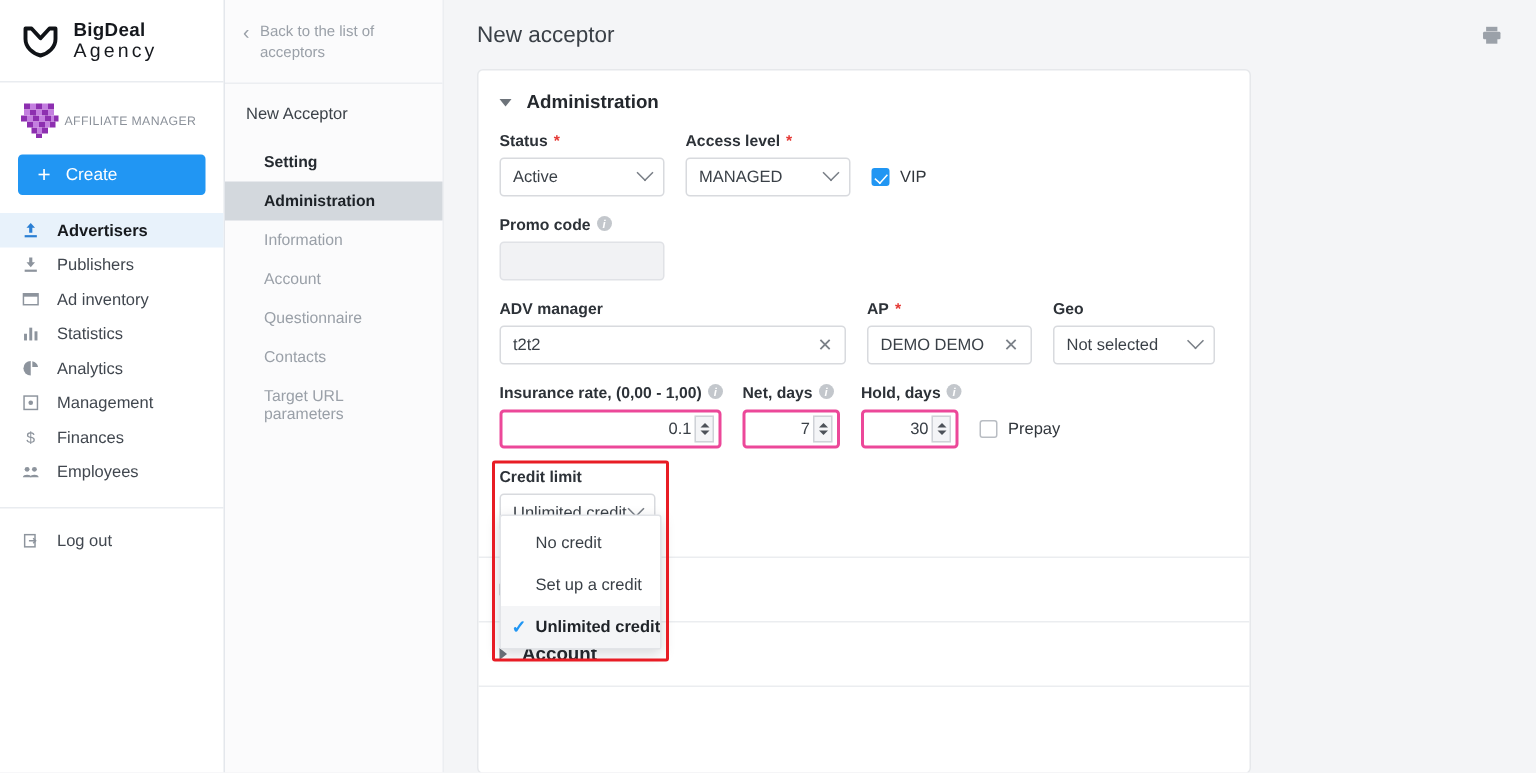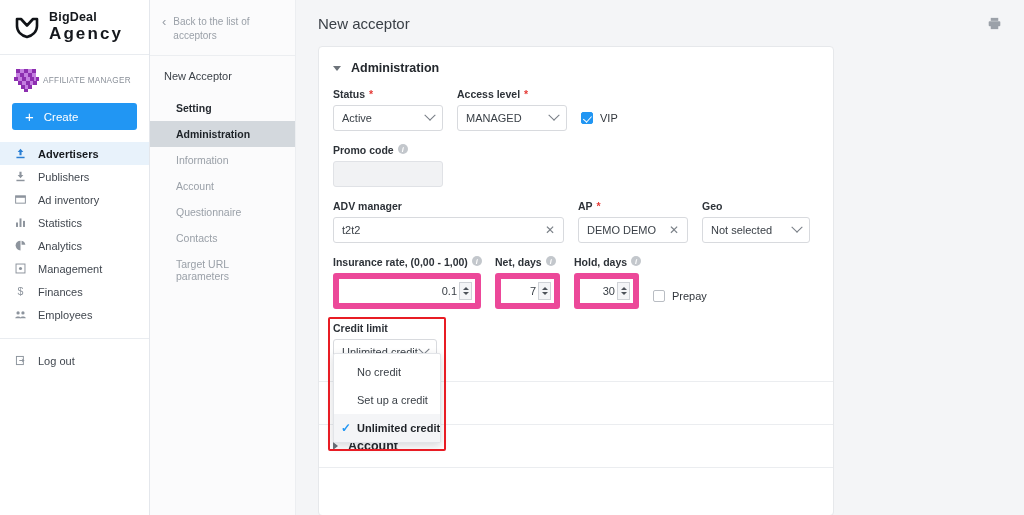--- a/index.html
+++ b/index.html
@@ -24,7 +24,7 @@
   .brand-logo { width: 26px; height: 26px; flex: 0 0 26px; }
   .brand-text { line-height: 1.12; }
   .brand-l1 { font-size: 12.5px; font-weight: bold; color: #15181d; letter-spacing: .2px; }
-  .brand-l2 { font-size: 17px; font-weight: bold; color: #15181d; letter-spacing: 2.1px; }
+  .brand-l2 { font-size: 13px; font-weight: normal; color: #15181d; letter-spacing: 2.1px; }
 
   .acct { padding: 11px 12px 0 12px; }
   .acct-row { display: flex; align-items: center; gap: 3px; margin-bottom: 9px; }

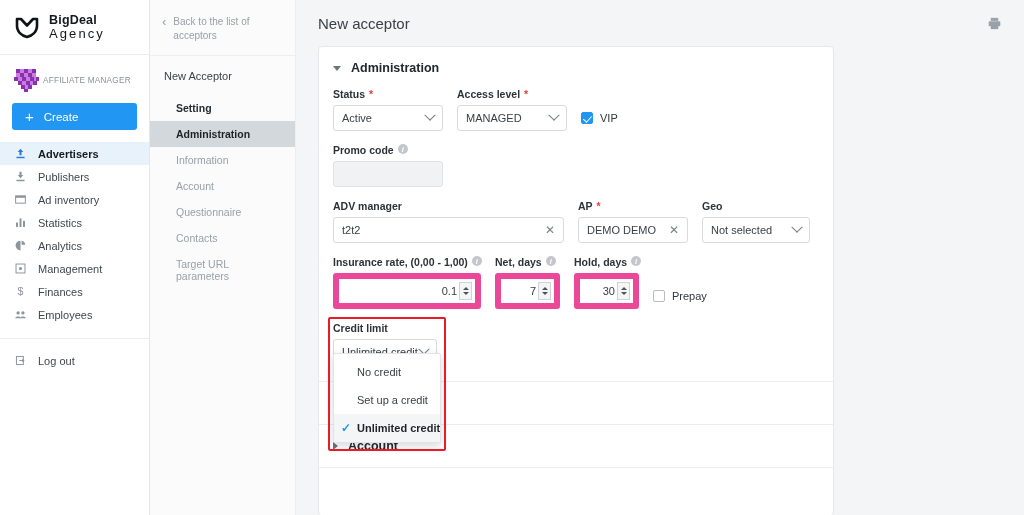--- a/index.html
+++ b/index.html
@@ -140,7 +140,7 @@
   .txt-box.flat { background: #f1f2f4; border-color: #e0e2e6; }
 
   .num-box {
-    height: 36px; border: 6px solid #ec4899; border-radius: 3px; background: #fff;
+    height: 26px; border: 2px solid #ec4899; border-radius: 3px; background: #fff;
     display: flex; align-items: center; justify-content: flex-end;
     padding: 0 3px 0 8px; font-size: 11px; color: #3a4047;
   }

